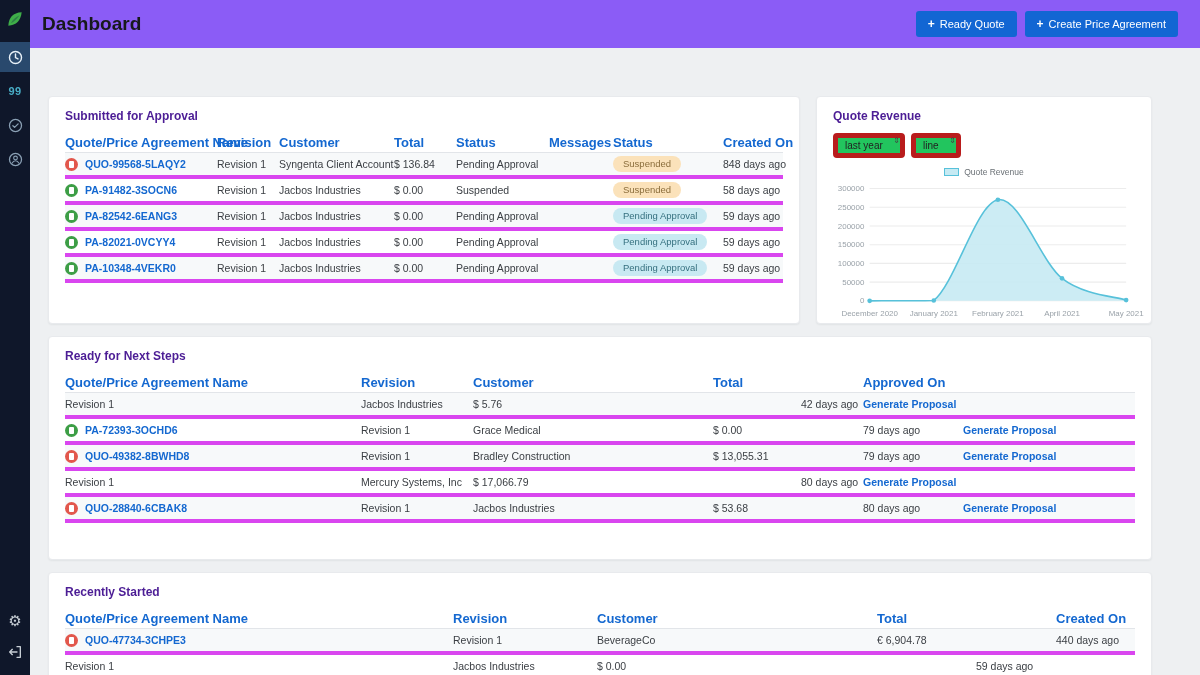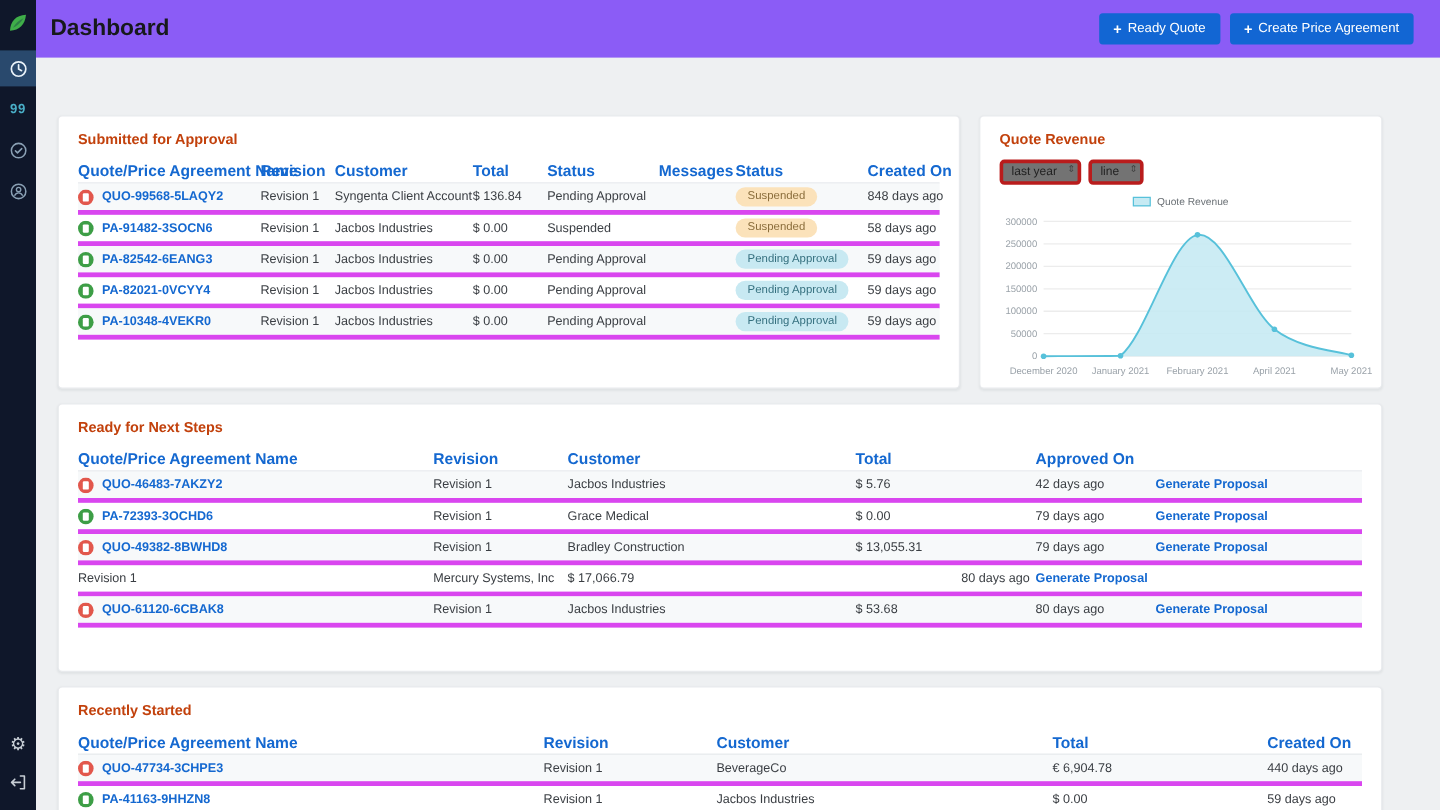--- a/index.html
+++ b/index.html
@@ -37,7 +37,7 @@
   .card-revenue  { width:336px; height:228px; }
   .card-next     { width:1104px; height:224px; margin-bottom:12px; }
   .card-recent   { width:1104px; height:160px; }
-  .card h2 { font-size:12px; font-weight:700; color:#c2410c; margin:0; padding:12px 16px 9px; }
+  .card h2 { font-size:12px; font-weight:700; color:#4c1d95; margin:0; padding:12px 16px 9px; }
 
   
   .thead, .t-row { display:grid; align-items:center; margin:0 16px; }

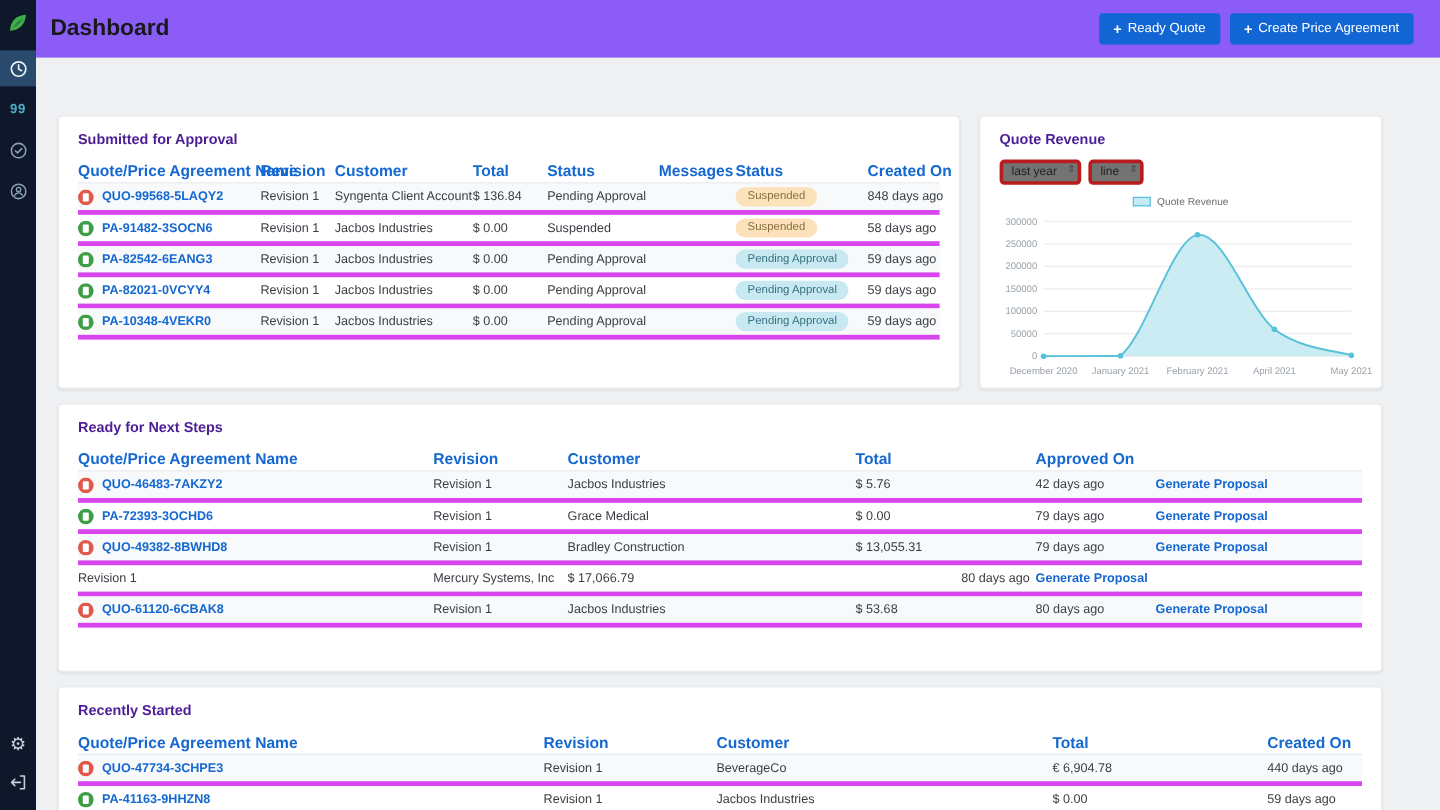--- a/index.html
+++ b/index.html
@@ -67,7 +67,7 @@
   
   .chart-controls { display:flex; gap:6px; padding:0 16px; margin-top:1px; }
   .select-wrap { position:relative; display:inline-block; }
-  .select-wrap select { appearance:none; -webkit-appearance:none; font-family:inherit; font-size:10px; color:#222; background:#737373; border:3px solid #b91c1c; border-radius:4px; padding:2px 17px 2px 7px; cursor:pointer; }
+  .select-wrap select { appearance:none; -webkit-appearance:none; font-family:inherit; font-size:10px; color:#222; background:#22c55e; border:5px solid #b91c1c; border-radius:4px; padding:2px 17px 2px 7px; cursor:pointer; }
   .select-wrap::after { content:"⇕"; position:absolute; right:5px; top:3px; font-size:8px; color:#444; pointer-events:none; }
   .legend { display:flex; align-items:center; justify-content:center; gap:5px; font-size:8.5px; color:#6a7075; margin:9px 0 0; }
   .swatch { width:15px; height:8px; background:#c6eaf3; border:1px solid #57c1da; display:inline-block; }

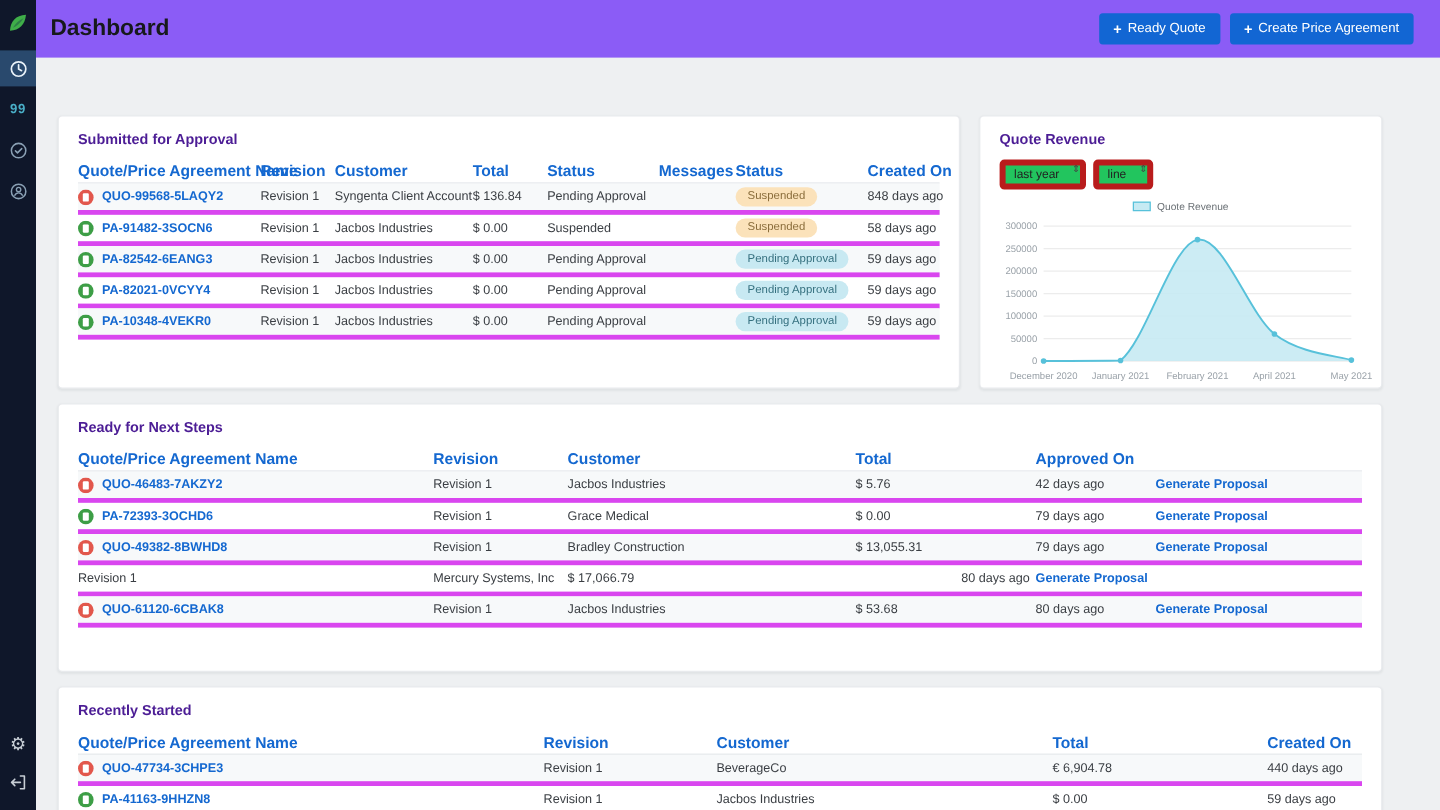--- a/index.html
+++ b/index.html
@@ -297,10 +297,6 @@
         </div>
         <div class="tbody">
   <div class="t-row next-grid">
-    <div class="cell name-cell">
-      <span class="doc-icon" data-kind="quote"></span>
-      <a class="link">QUO-46483-7AKZY2</a>
-    </div>
     <div class="cell">Revision 1</div>
     <div class="cell">Jacbos Industries</div>
     <div class="cell right">$ 5.76</div>

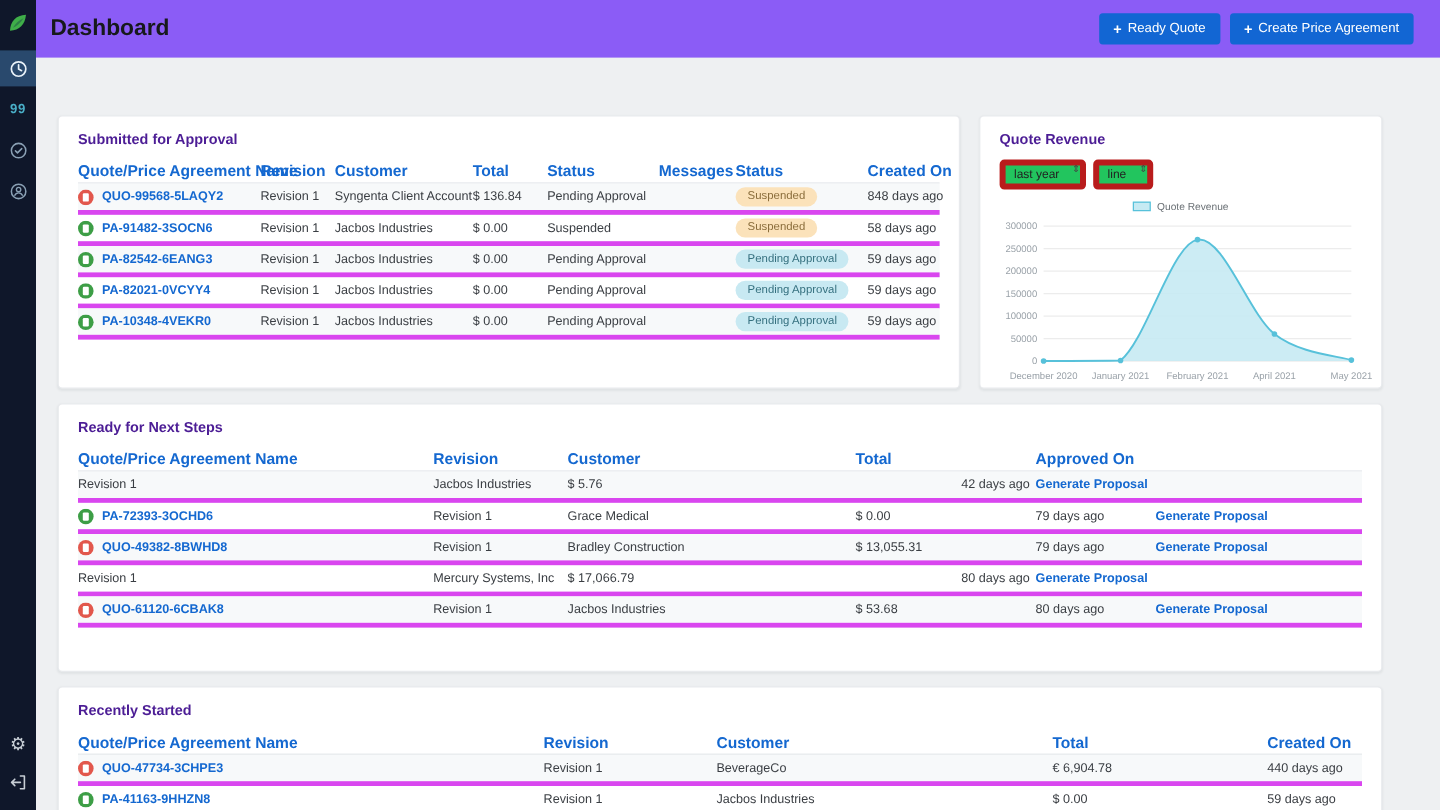--- a/index.html
+++ b/index.html
@@ -351,7 +351,7 @@
   <div class="t-row next-grid">
     <div class="cell name-cell">
       <span class="doc-icon" data-kind="quote"></span>
-      <a class="link">QUO-61120-6CBAK8</a>
+      <a class="link">QUO-28840-6CBAK8</a>
     </div>
     <div class="cell">Revision 1</div>
     <div class="cell">Jacbos Industries</div>

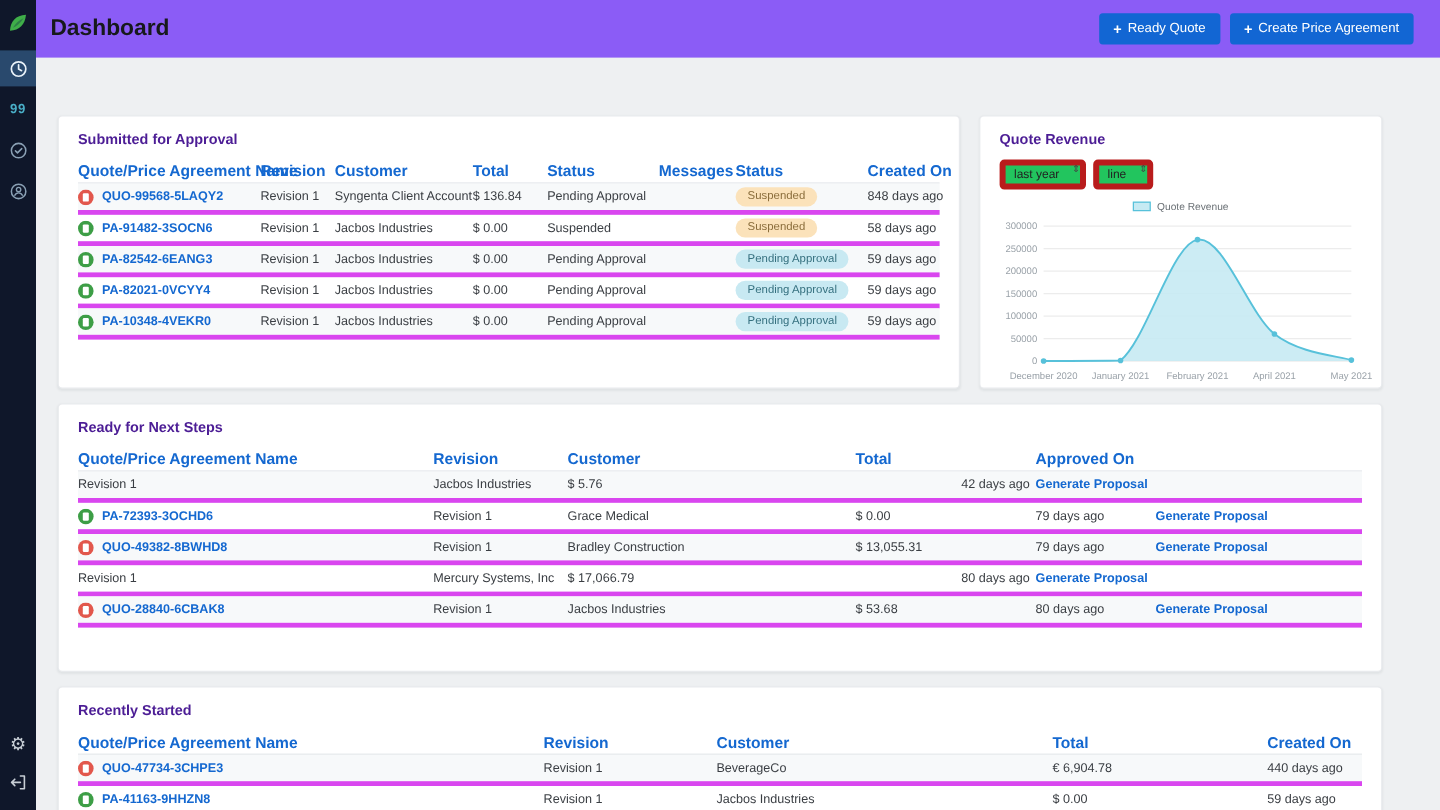--- a/index.html
+++ b/index.html
@@ -389,10 +389,6 @@
   </div>
 
   <div class="t-row recent-grid">
-    <div class="cell name-cell">
-      <span class="doc-icon" data-kind="pa"></span>
-      <a class="link">PA-41163-9HHZN8</a>
-    </div>
     <div class="cell">Revision 1</div>
     <div class="cell">Jacbos Industries</div>
     <div class="cell right">$ 0.00</div>

